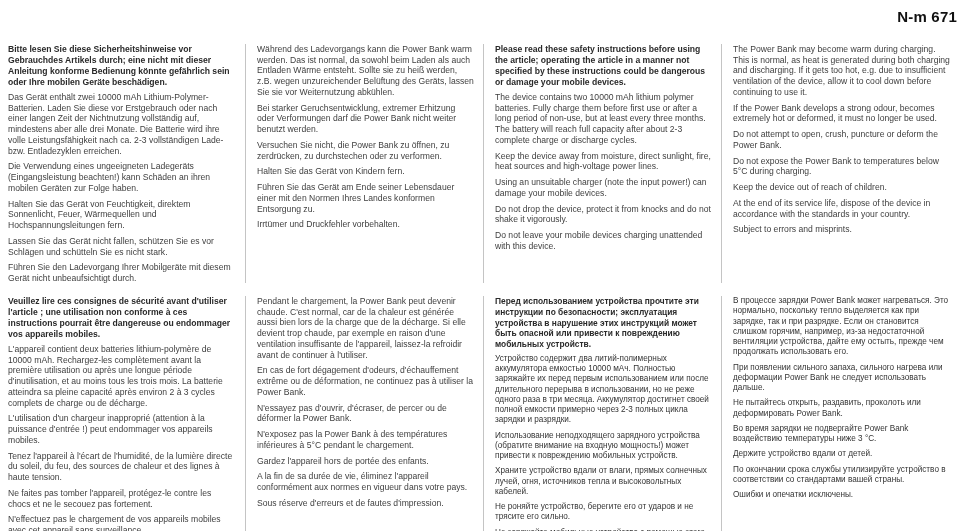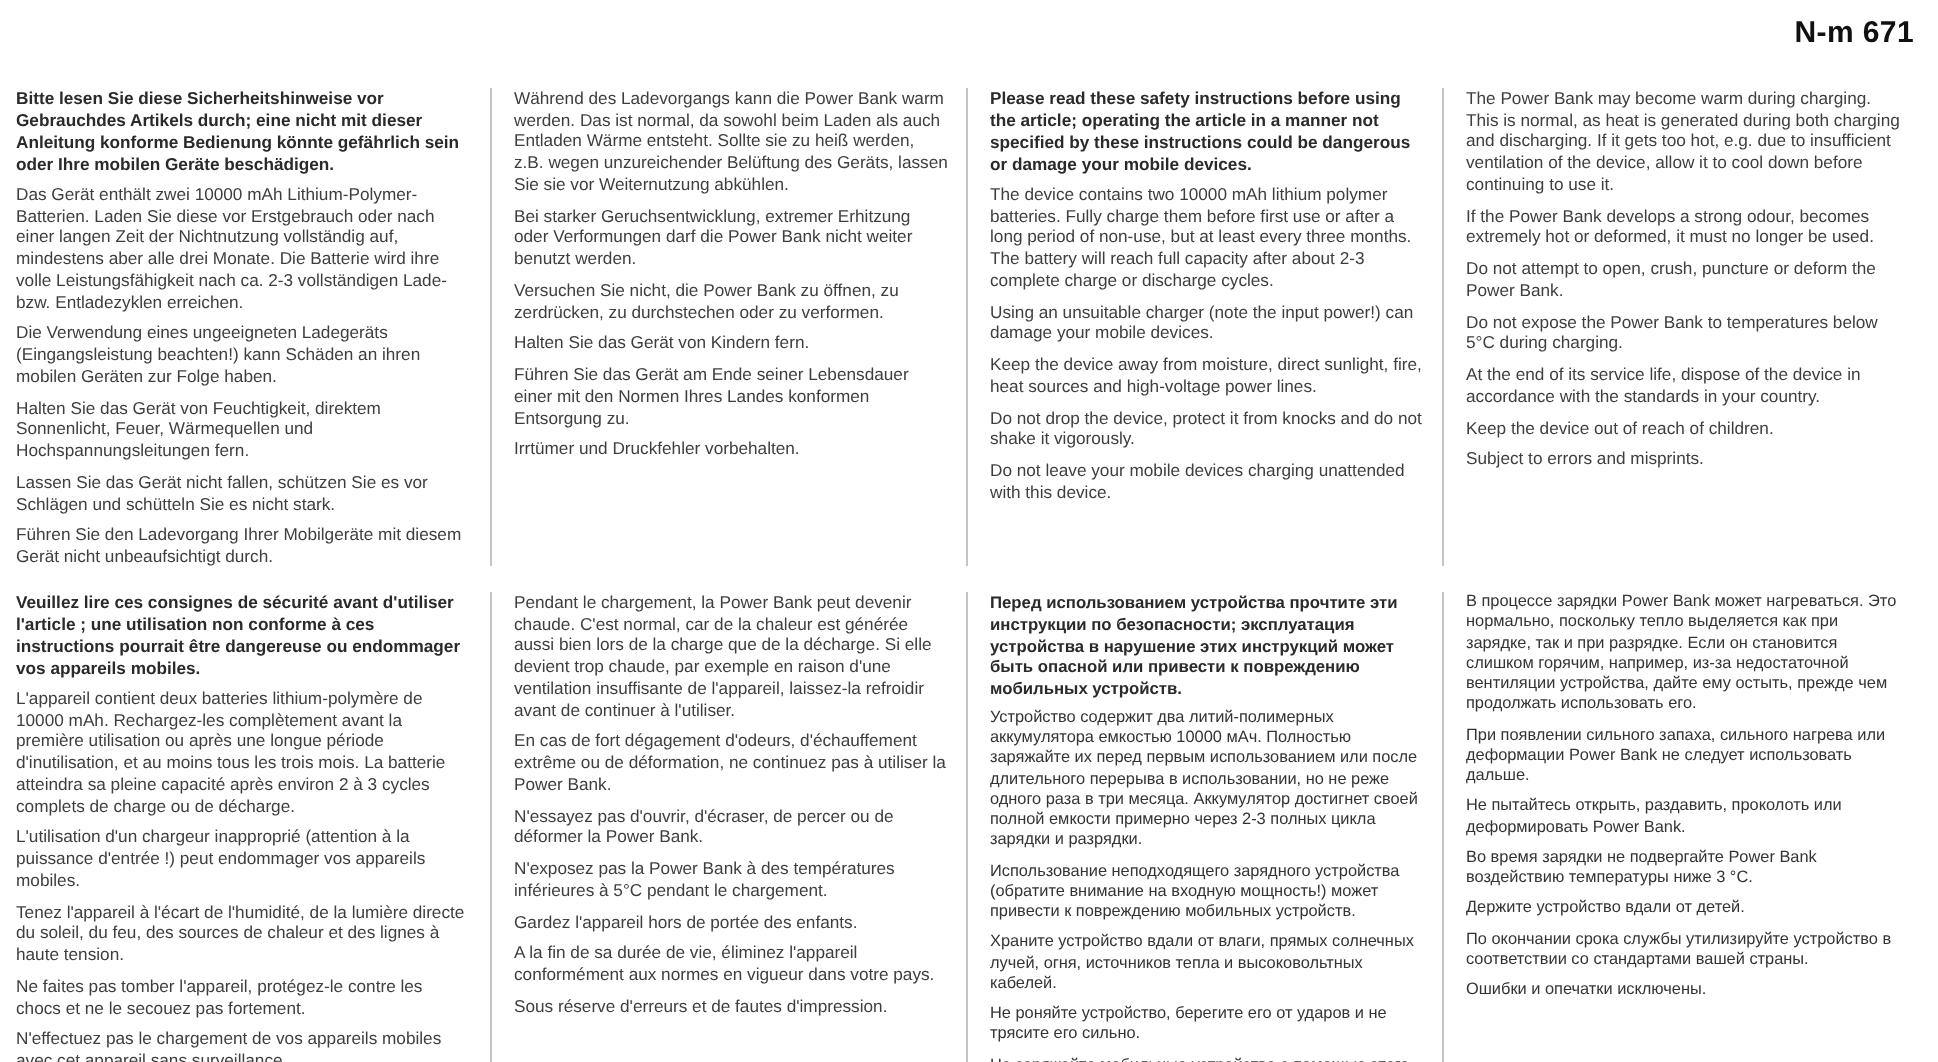--- a/index.html
+++ b/index.html
@@ -84,8 +84,8 @@
       <h3 class="heading">Please read these safety instructions before using the article; operating the article in a manner not specified by these instructions could be dangerous or damage your mobile devices.</h3>
       <div>
           <p class="para">The device contains two 10000 mAh lithium polymer batteries. Fully charge them before first use or after a long period of non-use, but at least every three months. The battery will reach full capacity after about 2-3 complete charge or discharge cycles.</p>
+          <p class="para">Keep the device away from moisture, direct sunlight, fire, heat sources and high-voltage power lines.</p>
           <p class="para">Using an unsuitable charger (note the input power!) can damage your mobile devices.</p>
-          <p class="para">Keep the device away from moisture, direct sunlight, fire, heat sources and high-voltage power lines.</p>
           <p class="para">Do not drop the device, protect it from knocks and do not shake it vigorously.</p>
           <p class="para">Do not leave your mobile devices charging unattended with this device.</p>
         </div>

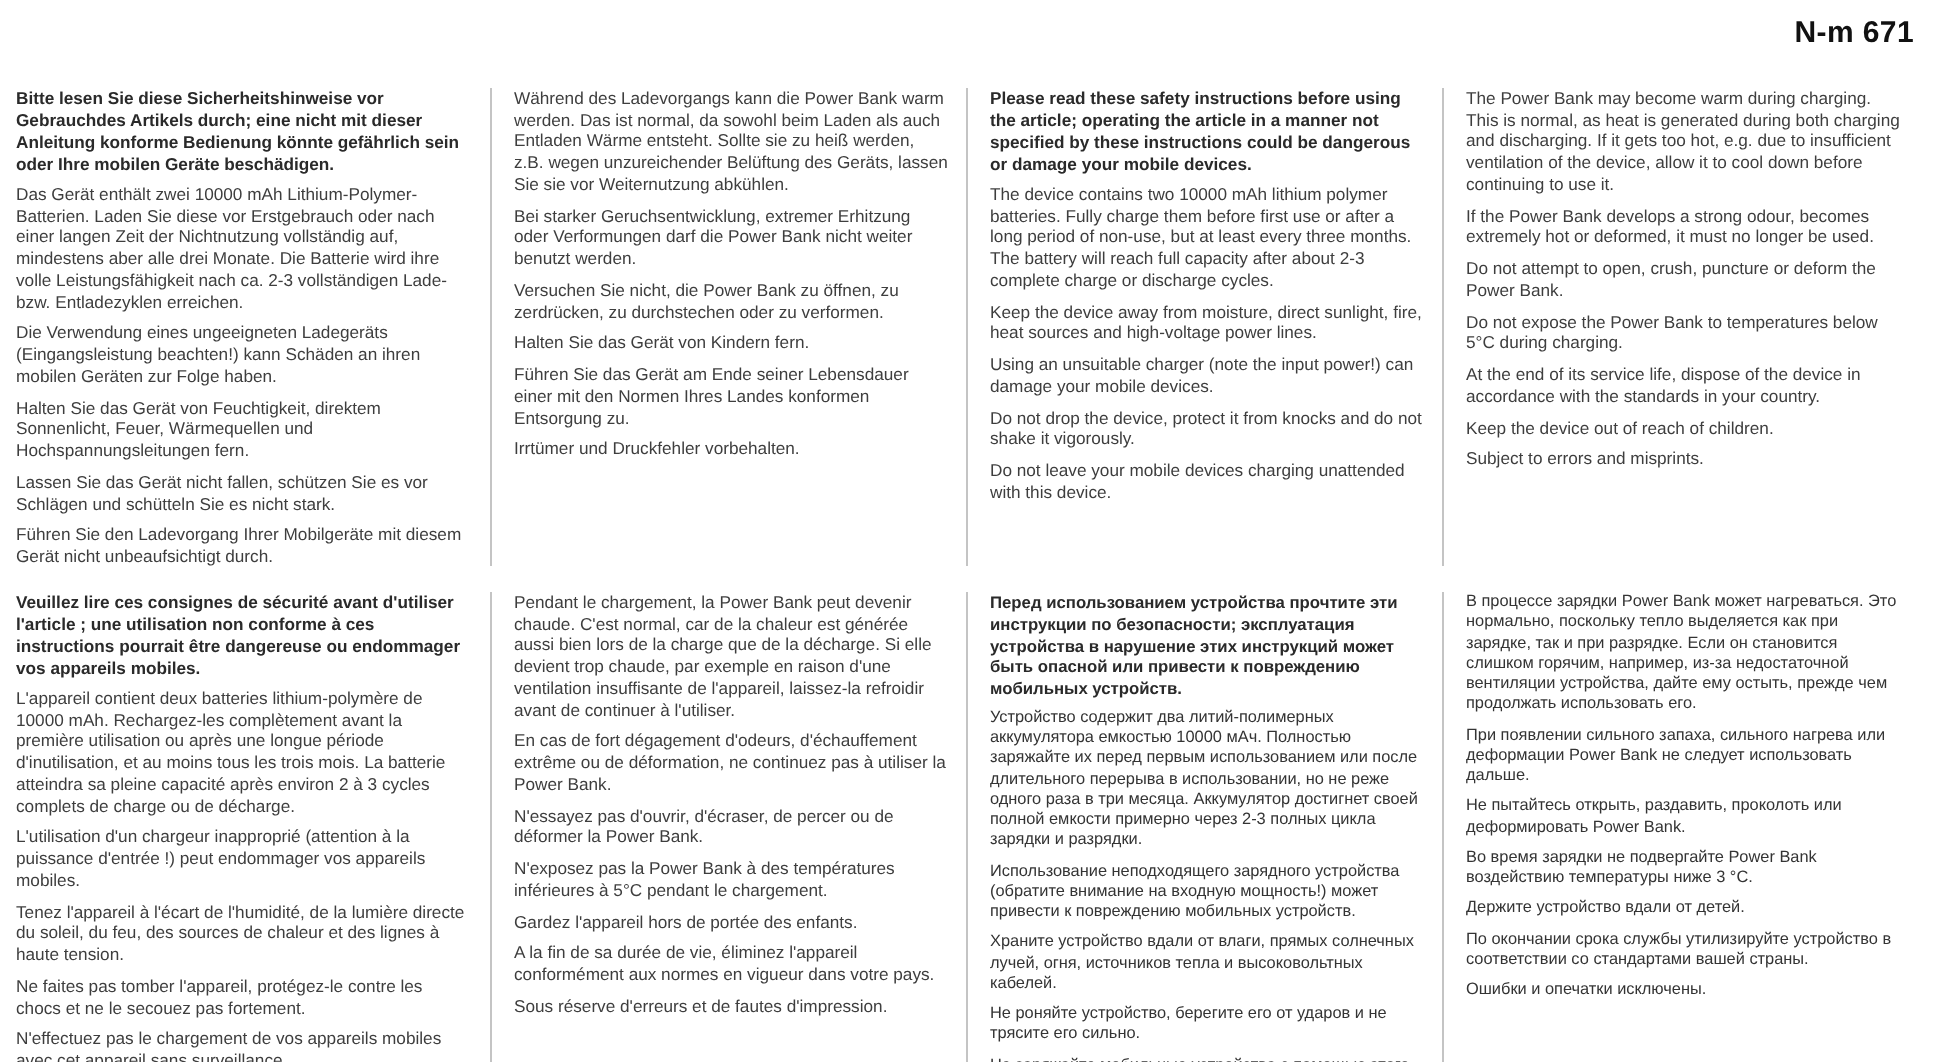--- a/index.html
+++ b/index.html
@@ -97,8 +97,8 @@
           <p class="para">If the Power Bank develops a strong odour, becomes extremely hot or deformed, it must no longer be used.</p>
           <p class="para">Do not attempt to open, crush, puncture or deform the Power Bank.</p>
           <p class="para">Do not expose the Power Bank to temperatures below 5°C during charging.</p>
+          <p class="para">Keep the device out of reach of children.</p>
           <p class="para">At the end of its service life, dispose of the device in accordance with the standards in your country.</p>
-          <p class="para">Keep the device out of reach of children.</p>
           <p class="para">Subject to errors and misprints.</p>
         </div>
     </section>

